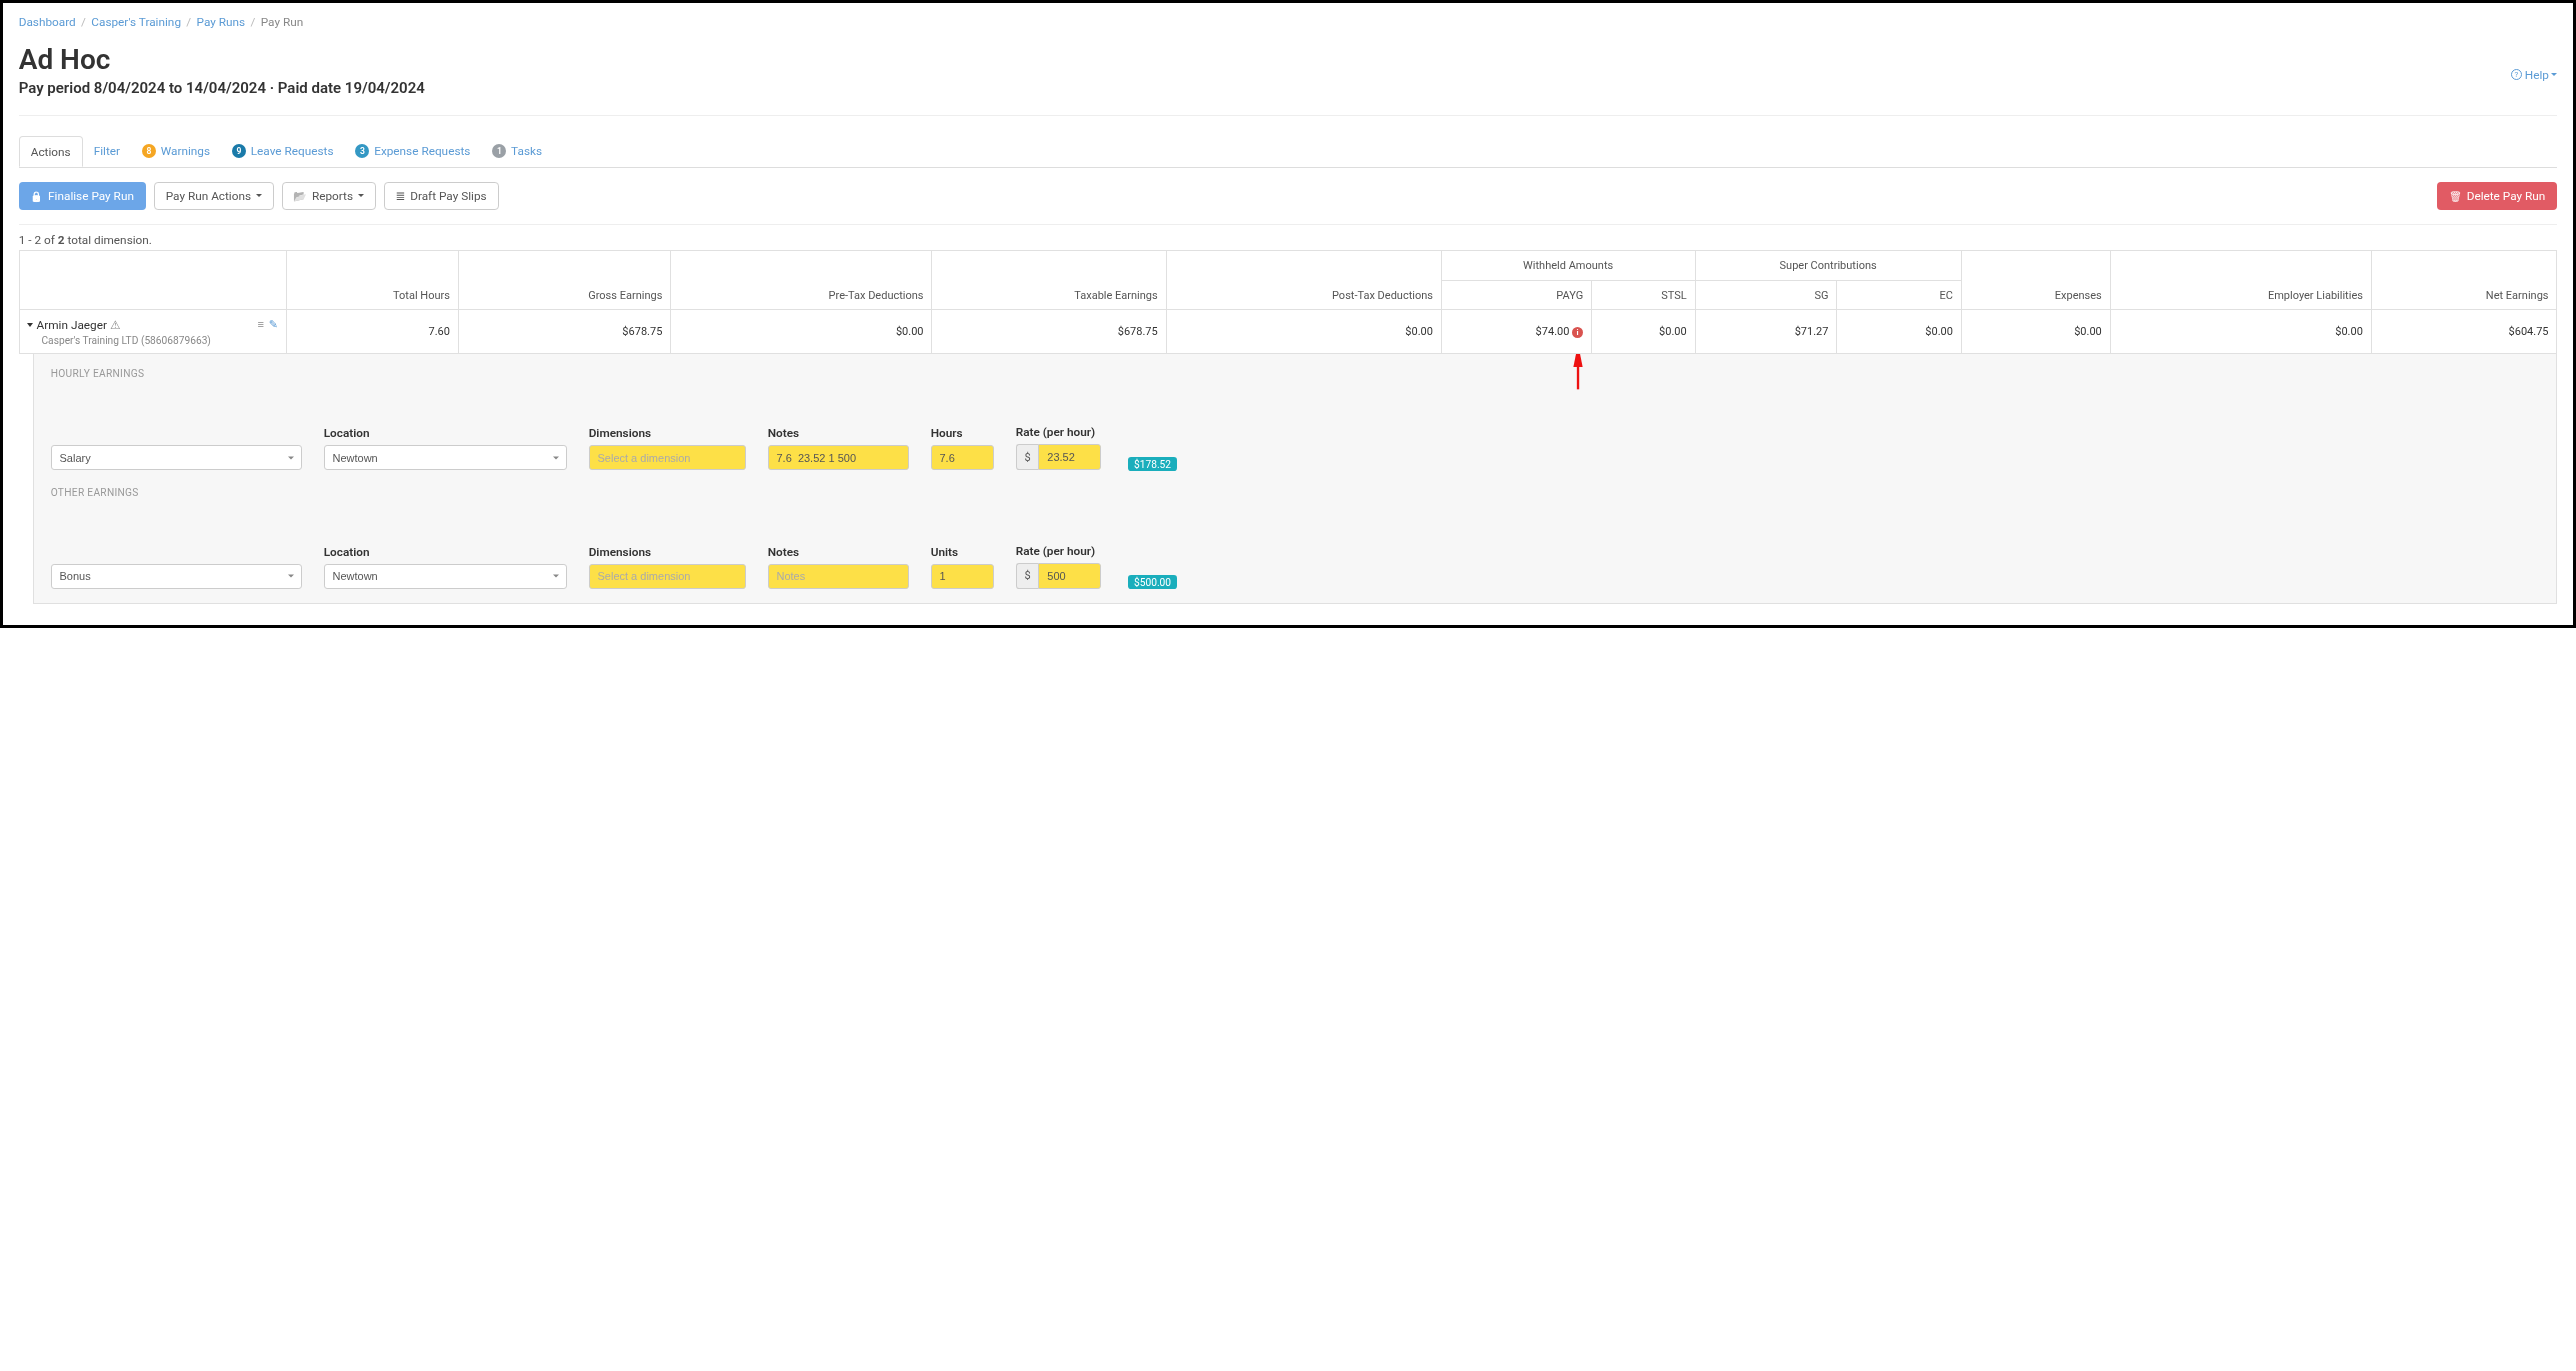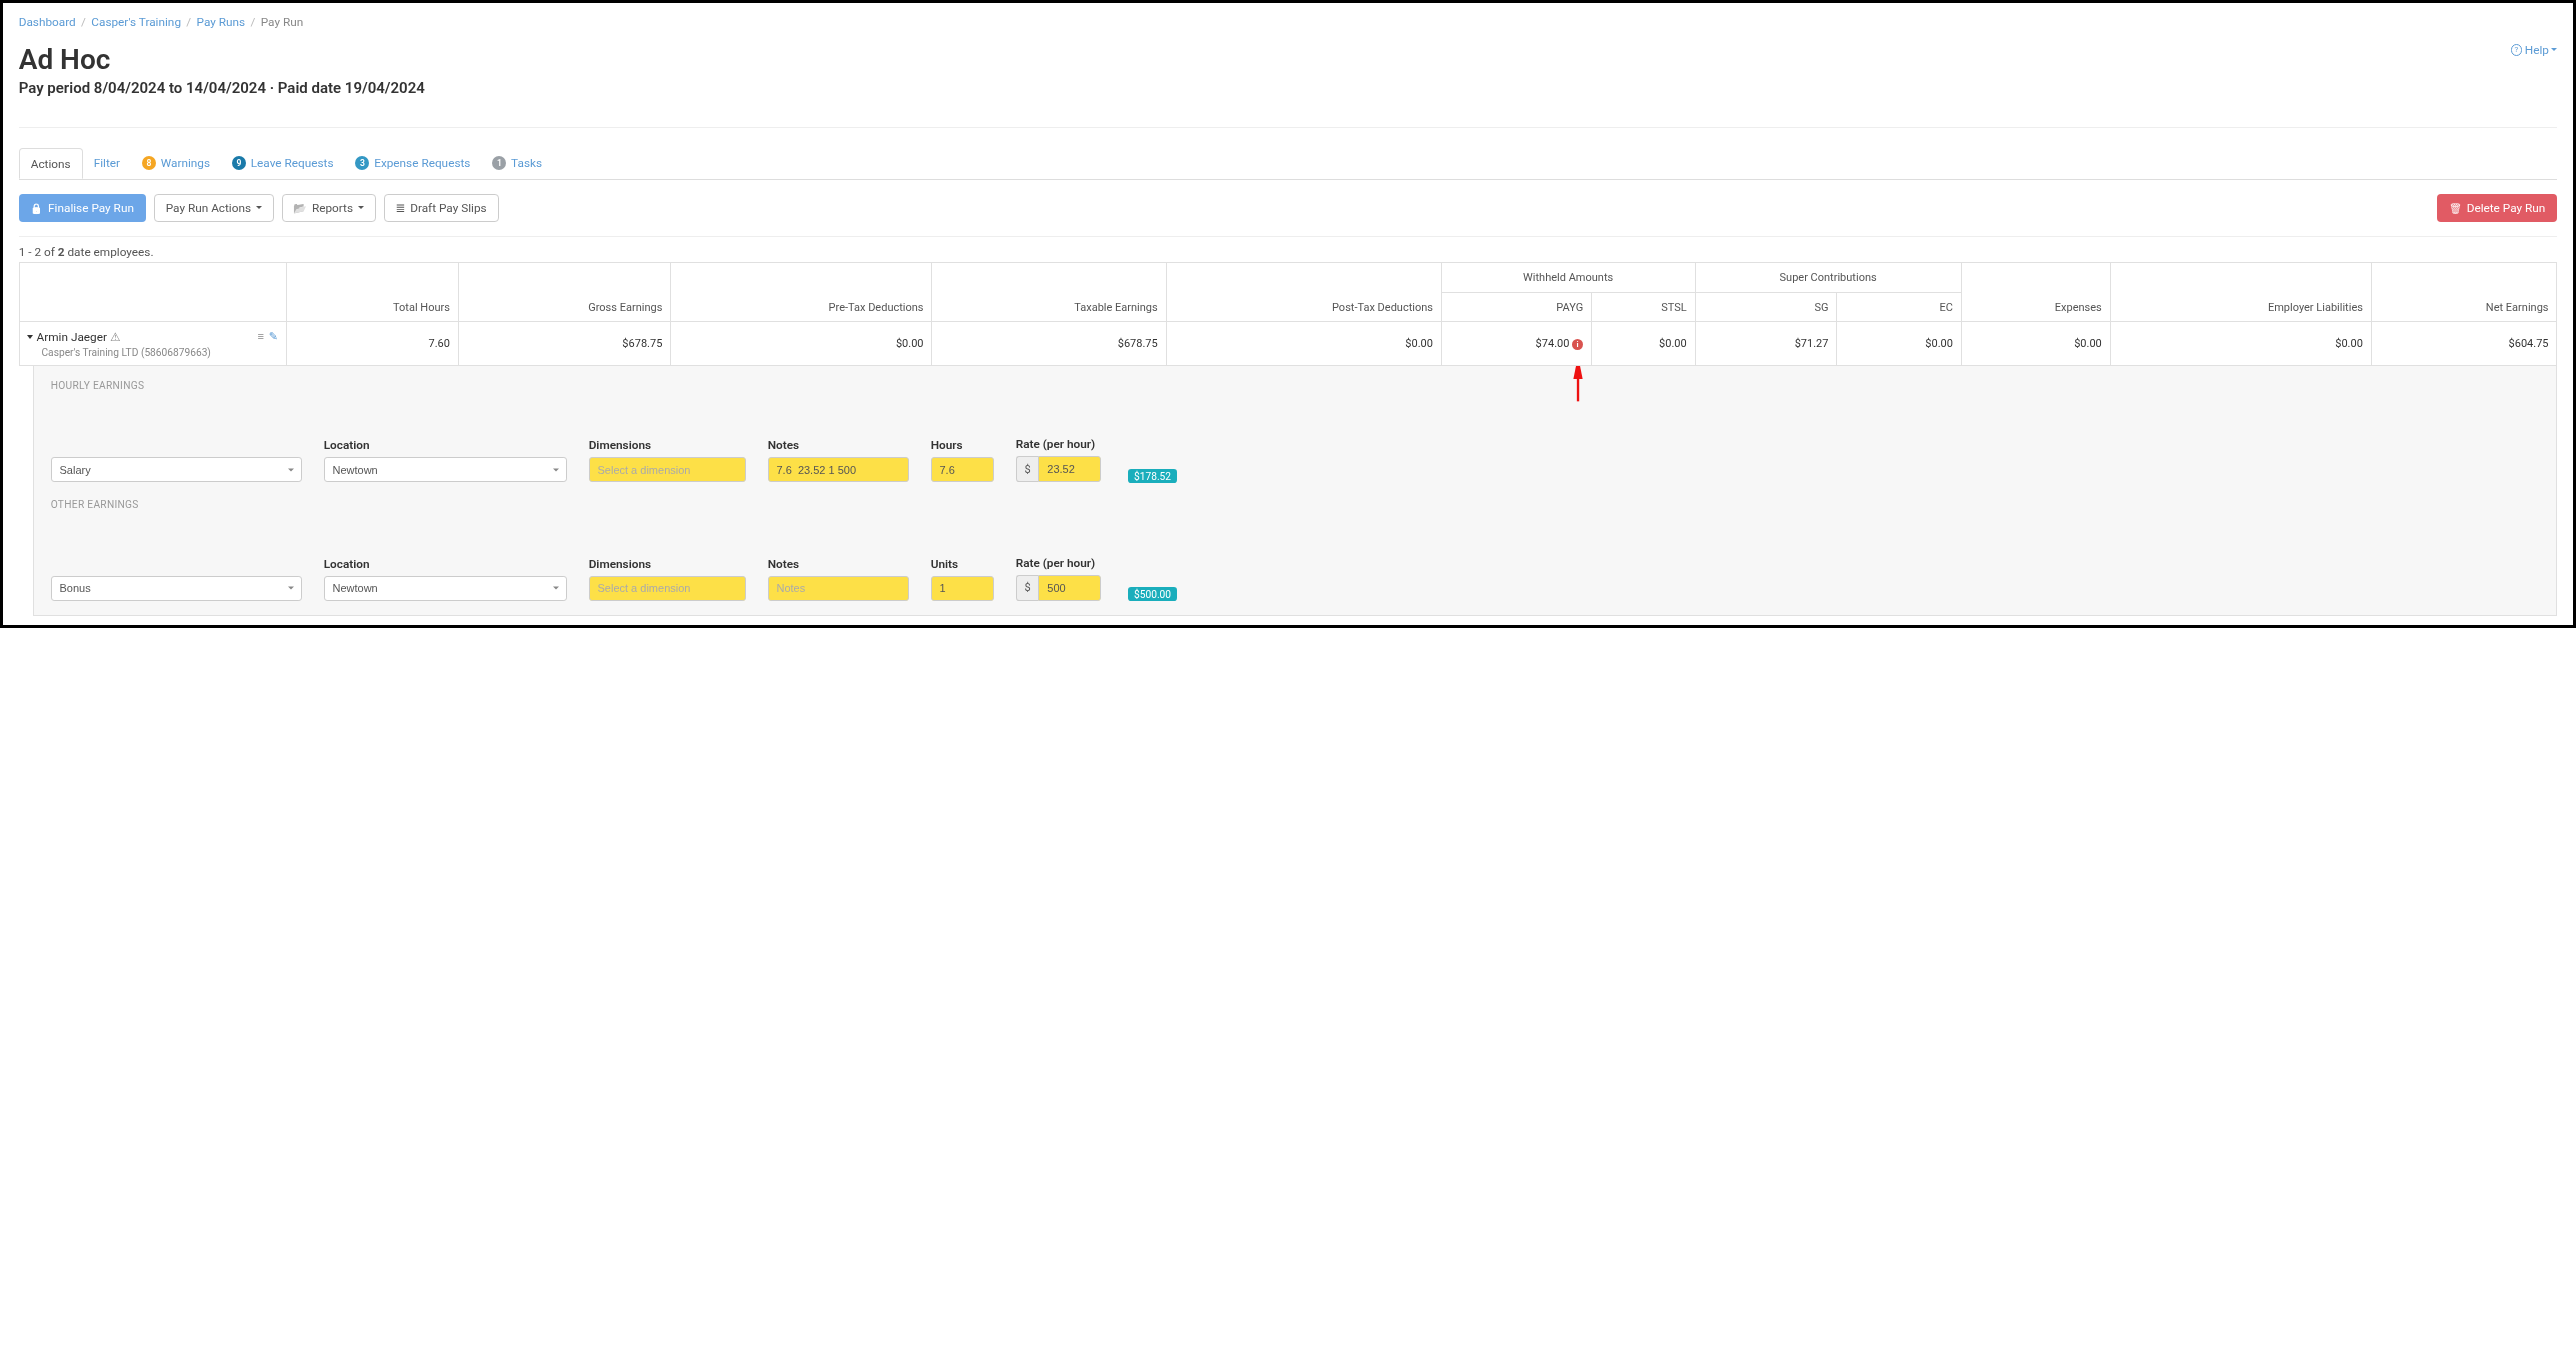--- a/index.html
+++ b/index.html
@@ -9,7 +9,7 @@
   .breadcrumbs a { color:#5b9bd5; text-decoration:none; }
   .breadcrumbs .sep { color:#bbb; padding:0 2.4px; }
   .breadcrumbs .cur { color:#888; }
-  .header-row { display:flex; justify-content:space-between; align-items:flex-start; border-bottom:0.8px solid #eee; padding-bottom:21px; margin-bottom:0; }
+  .header-row { display:flex; justify-content:space-between; align-items:center; border-bottom:0.8px solid #eee; padding-bottom:9px; margin-bottom:0; }
   .title-block h1 { margin:0; font-size:28px; font-weight:600; color:#333; }
   .title-block .sub { margin:3.1px 0 9.4px 0; font-size:15px; font-weight:600; color:#333; }
   .help { color:#5b9bd5; font-size:11.8px; cursor:pointer; display:flex; align-items:center; gap:2.4px; }

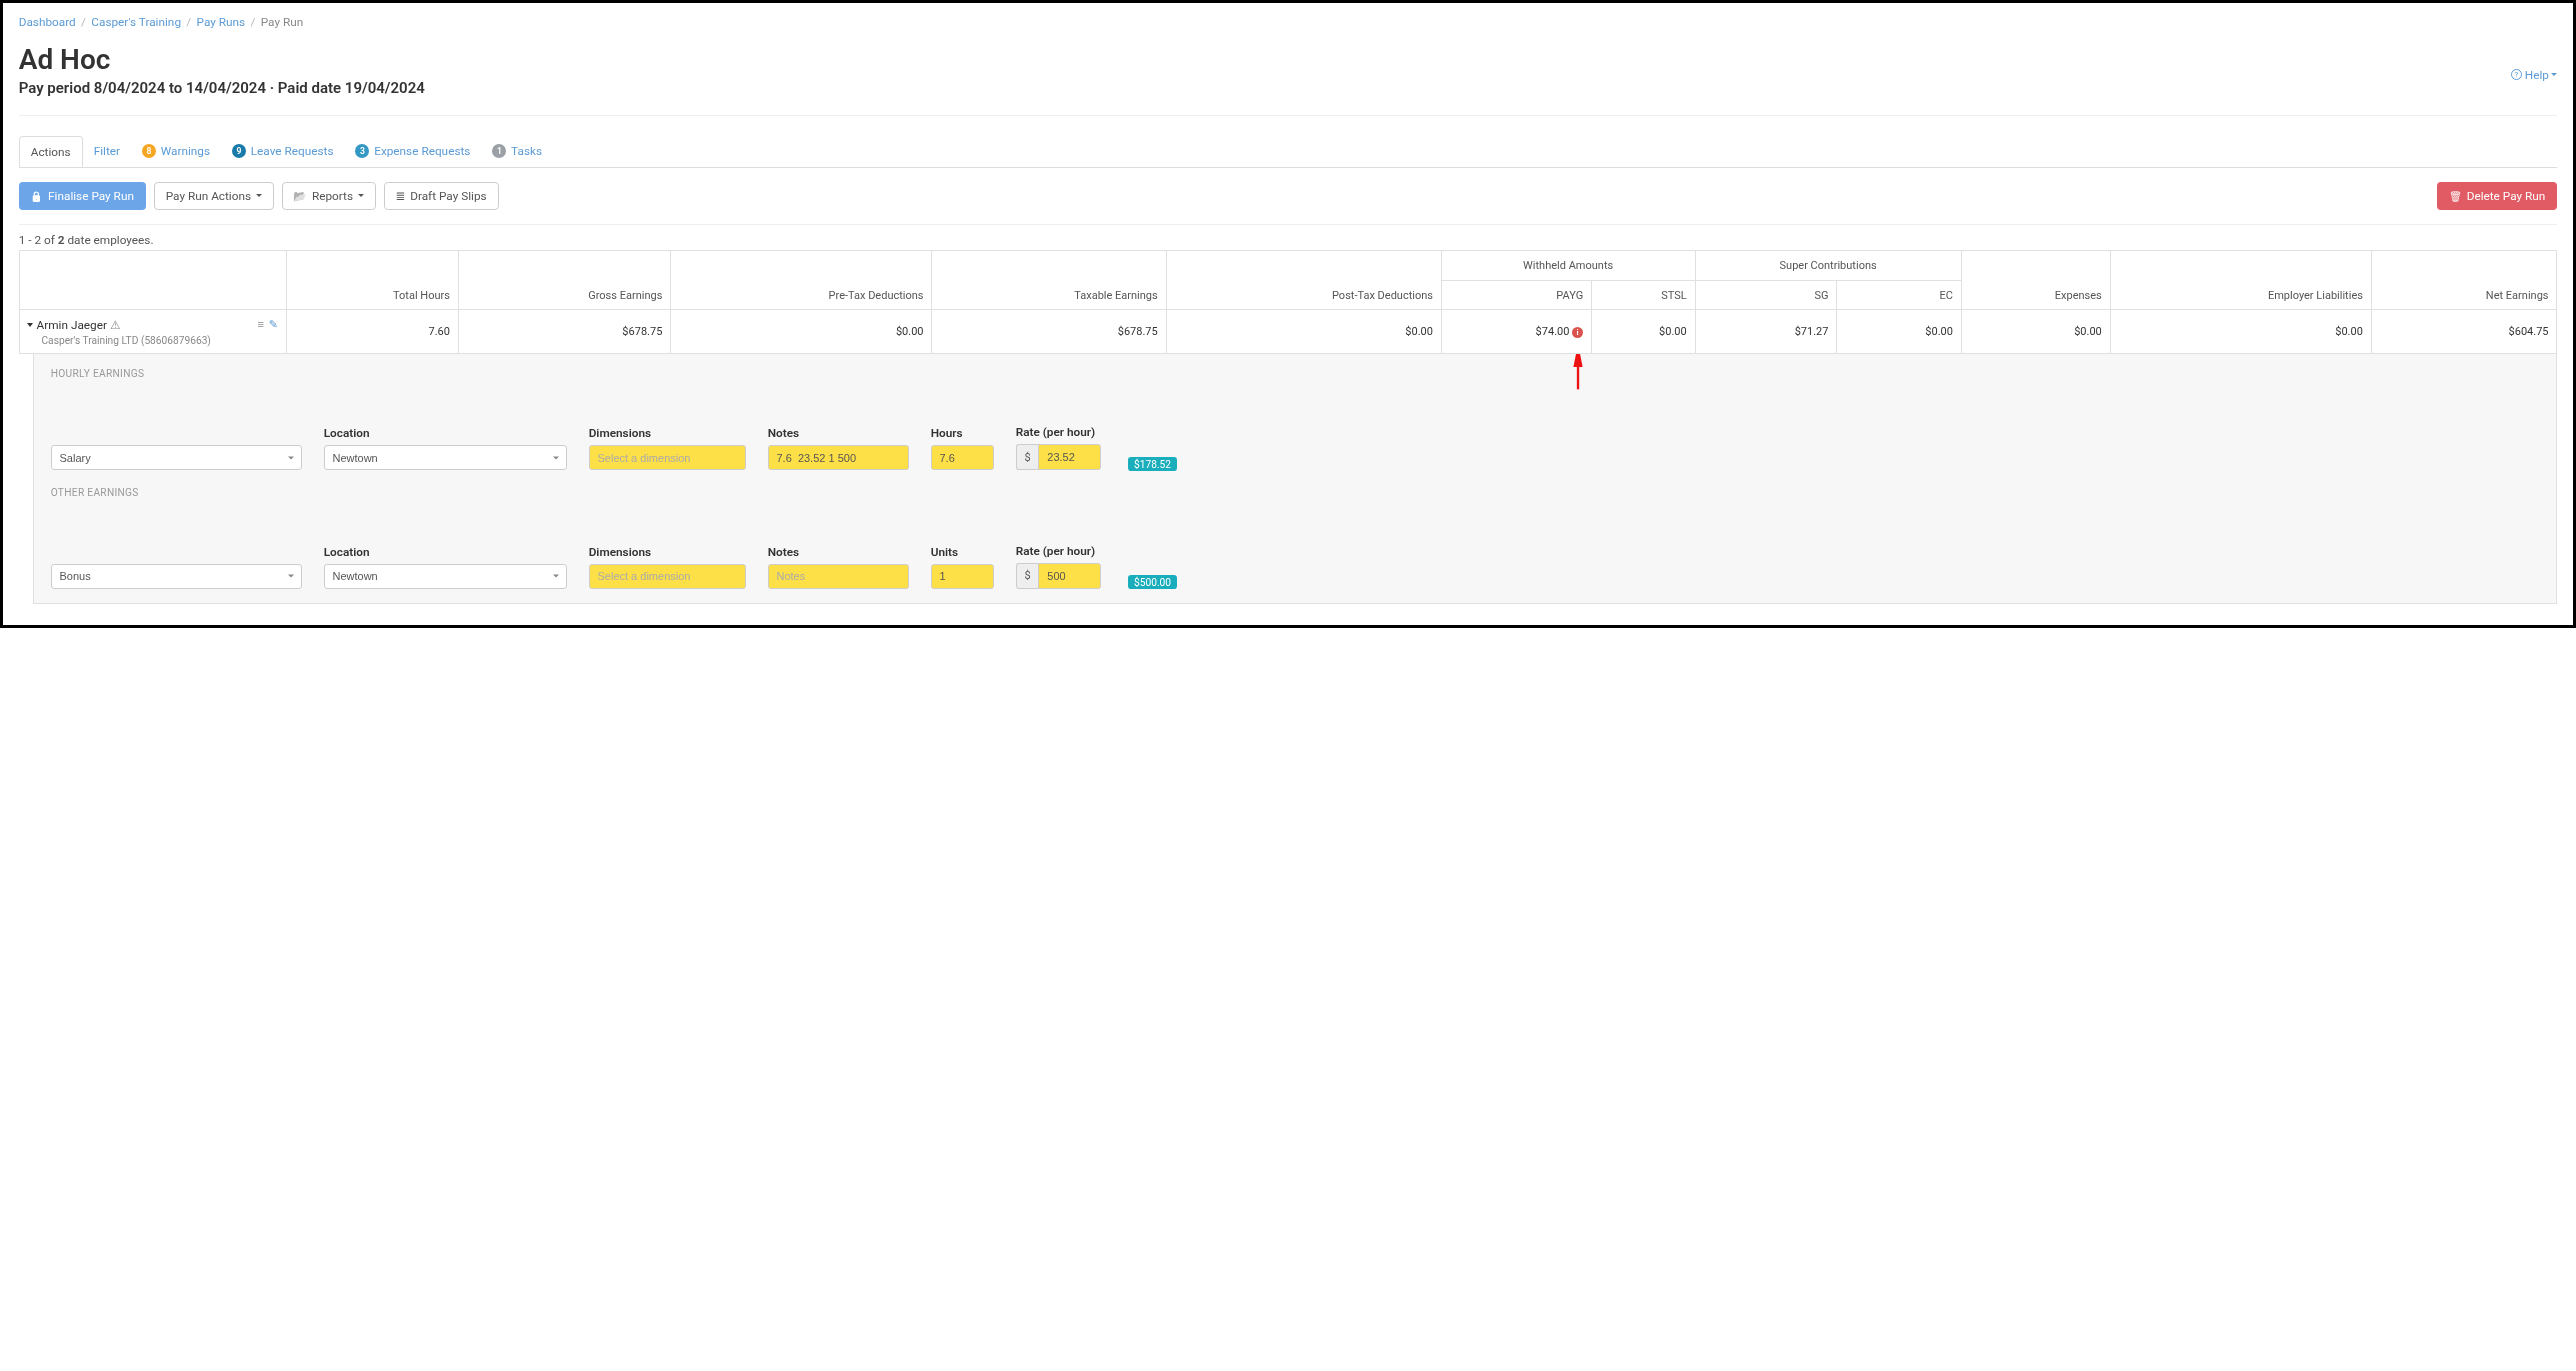--- a/index.html
+++ b/index.html
@@ -150,7 +150,7 @@
   <hr class="sep-line">
 
   <div class="count-text">
-    <span>1 - 2 of </span><b>2</b><span> date employees.</span>
+    <span>1 - 2 of </span><b>2</b><span> total dimension.</span>
   </div>
 
   <table class="grid">

